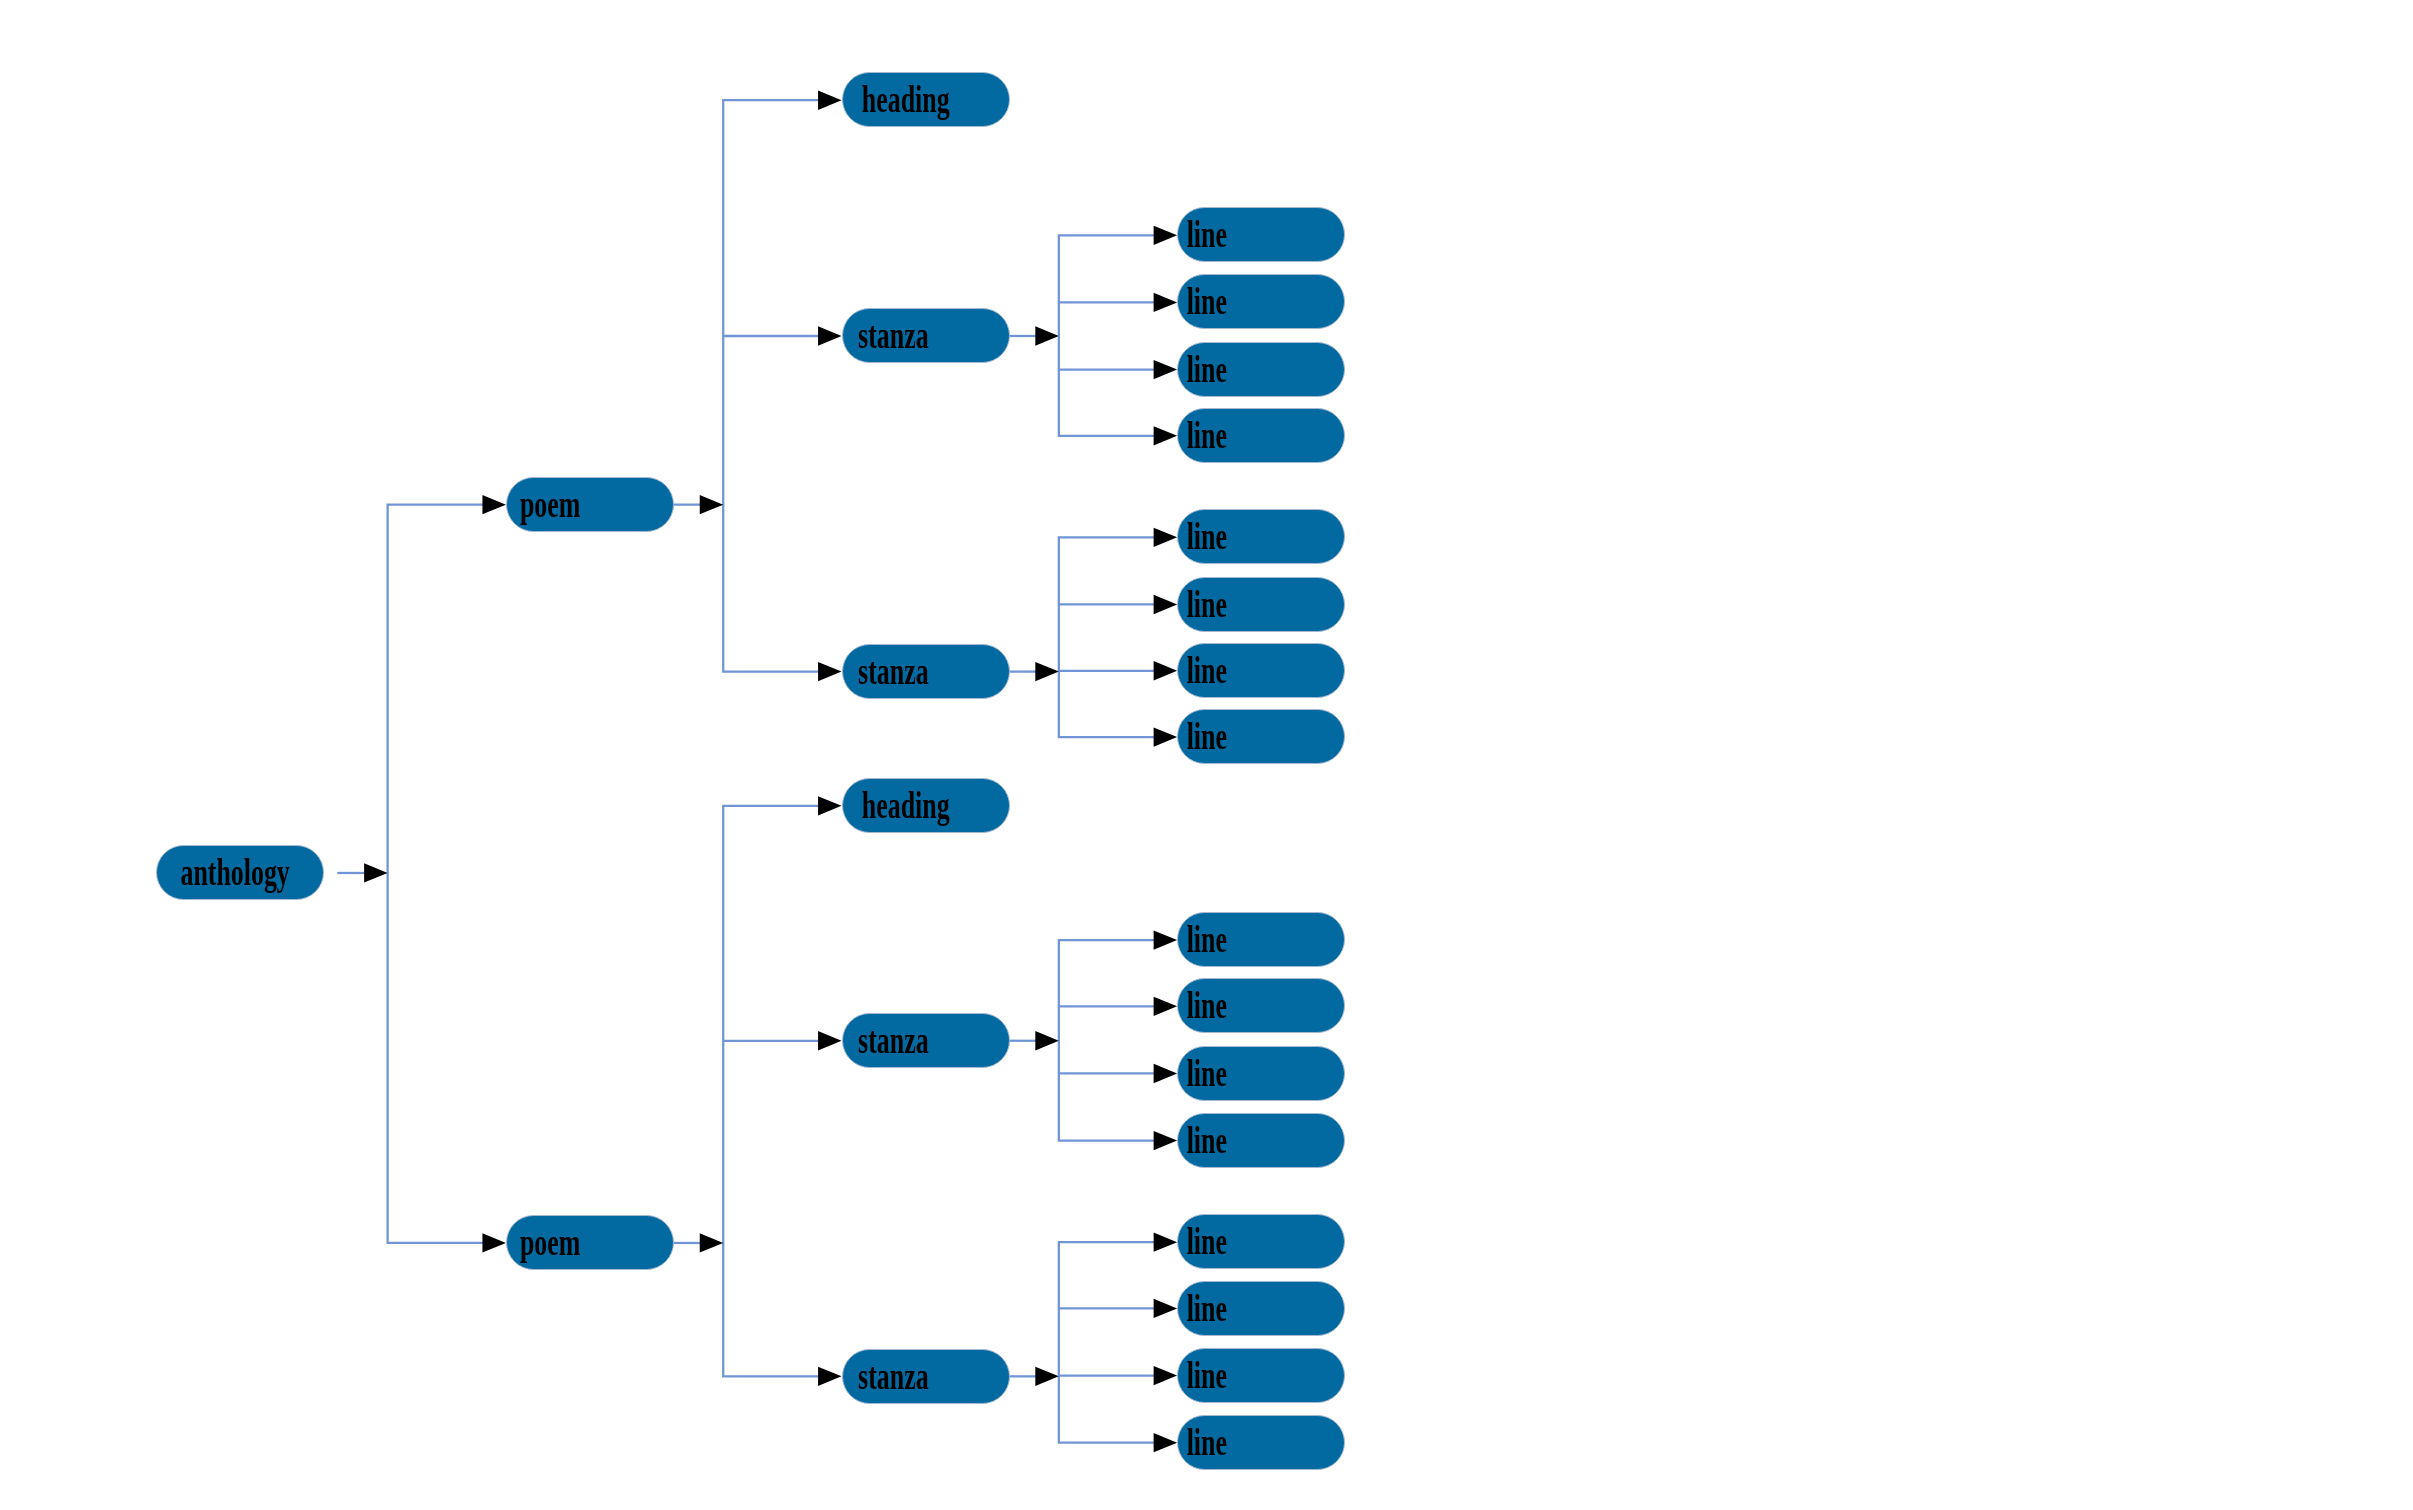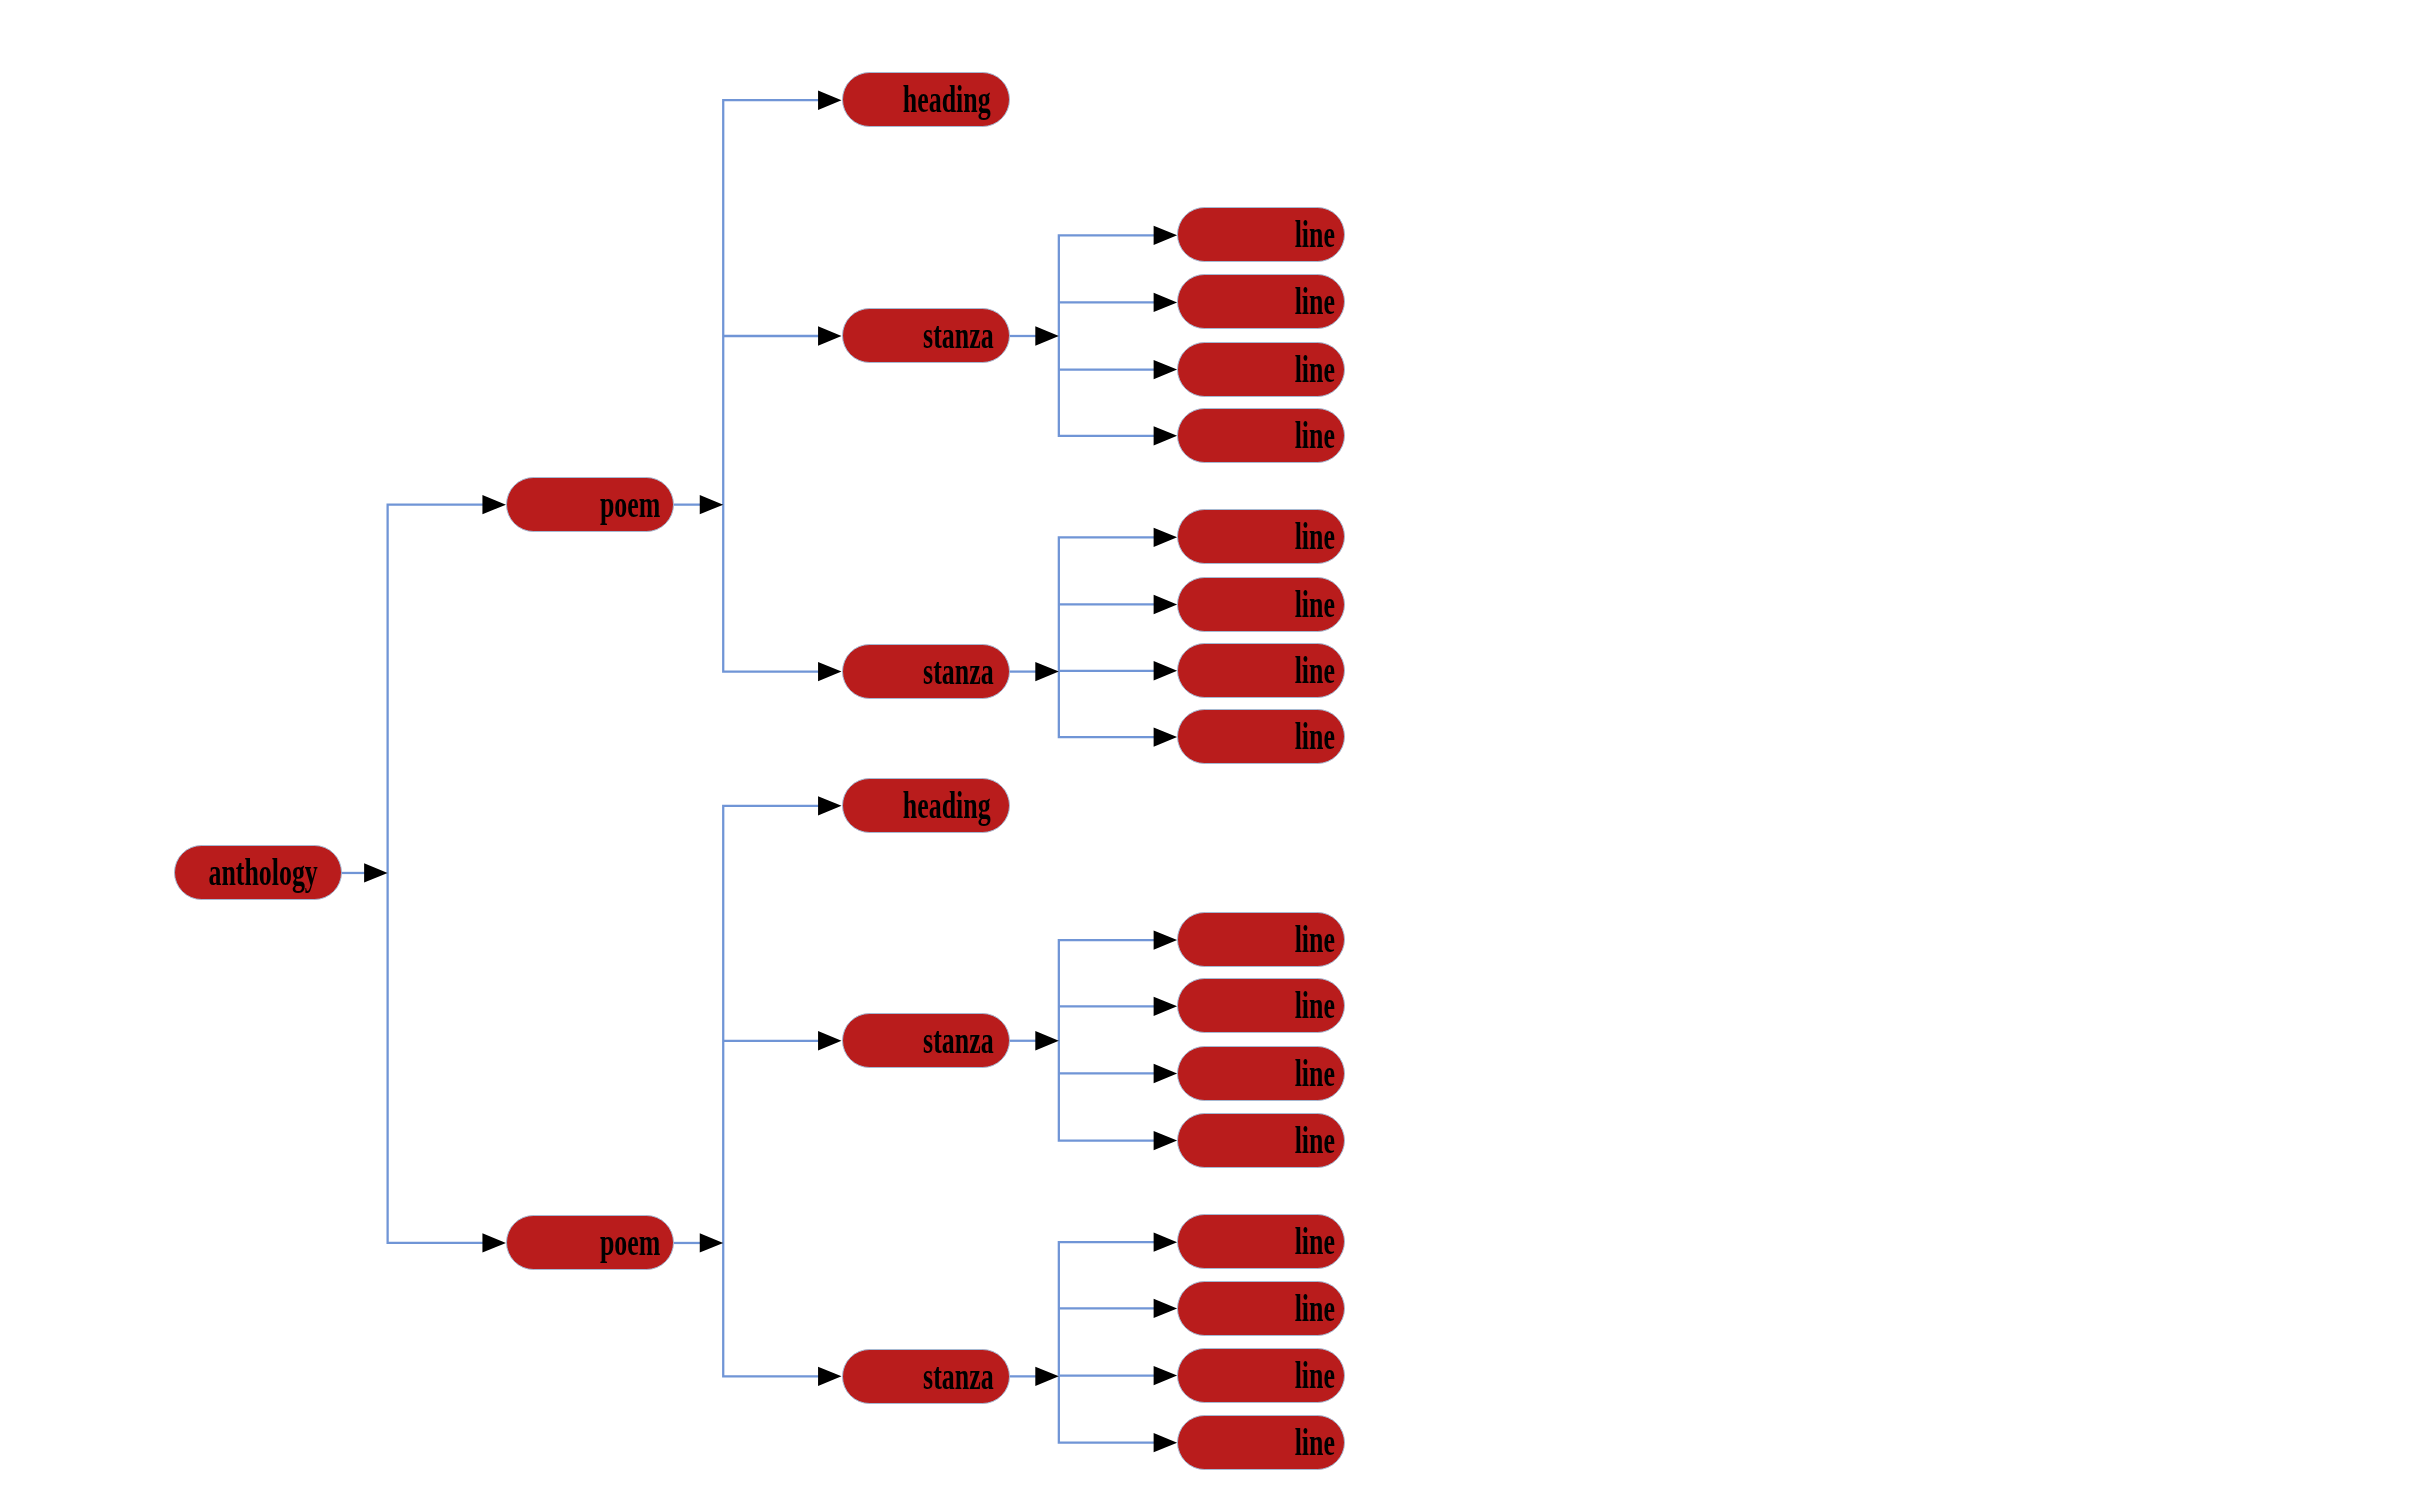--- a/index.html
+++ b/index.html
@@ -11,9 +11,9 @@
   svg.edges{position:absolute;left:0;top:0;}
   .node{
     position:absolute;width:168px;height:55px;
-    background:#b91c1c;border:0.8px solid #a6b9d2;border-radius:28.5px;
+    background:#0369a1;border:0.8px solid #a6b9d2;border-radius:28.5px;
     box-sizing:border-box;
-    display:flex;align-items:center;justify-content:flex-end;
+    display:flex;align-items:center;justify-content:flex-start;
   }
   .lbl{
     font-weight:bold;font-size:37px;color:#000000;line-height:1;

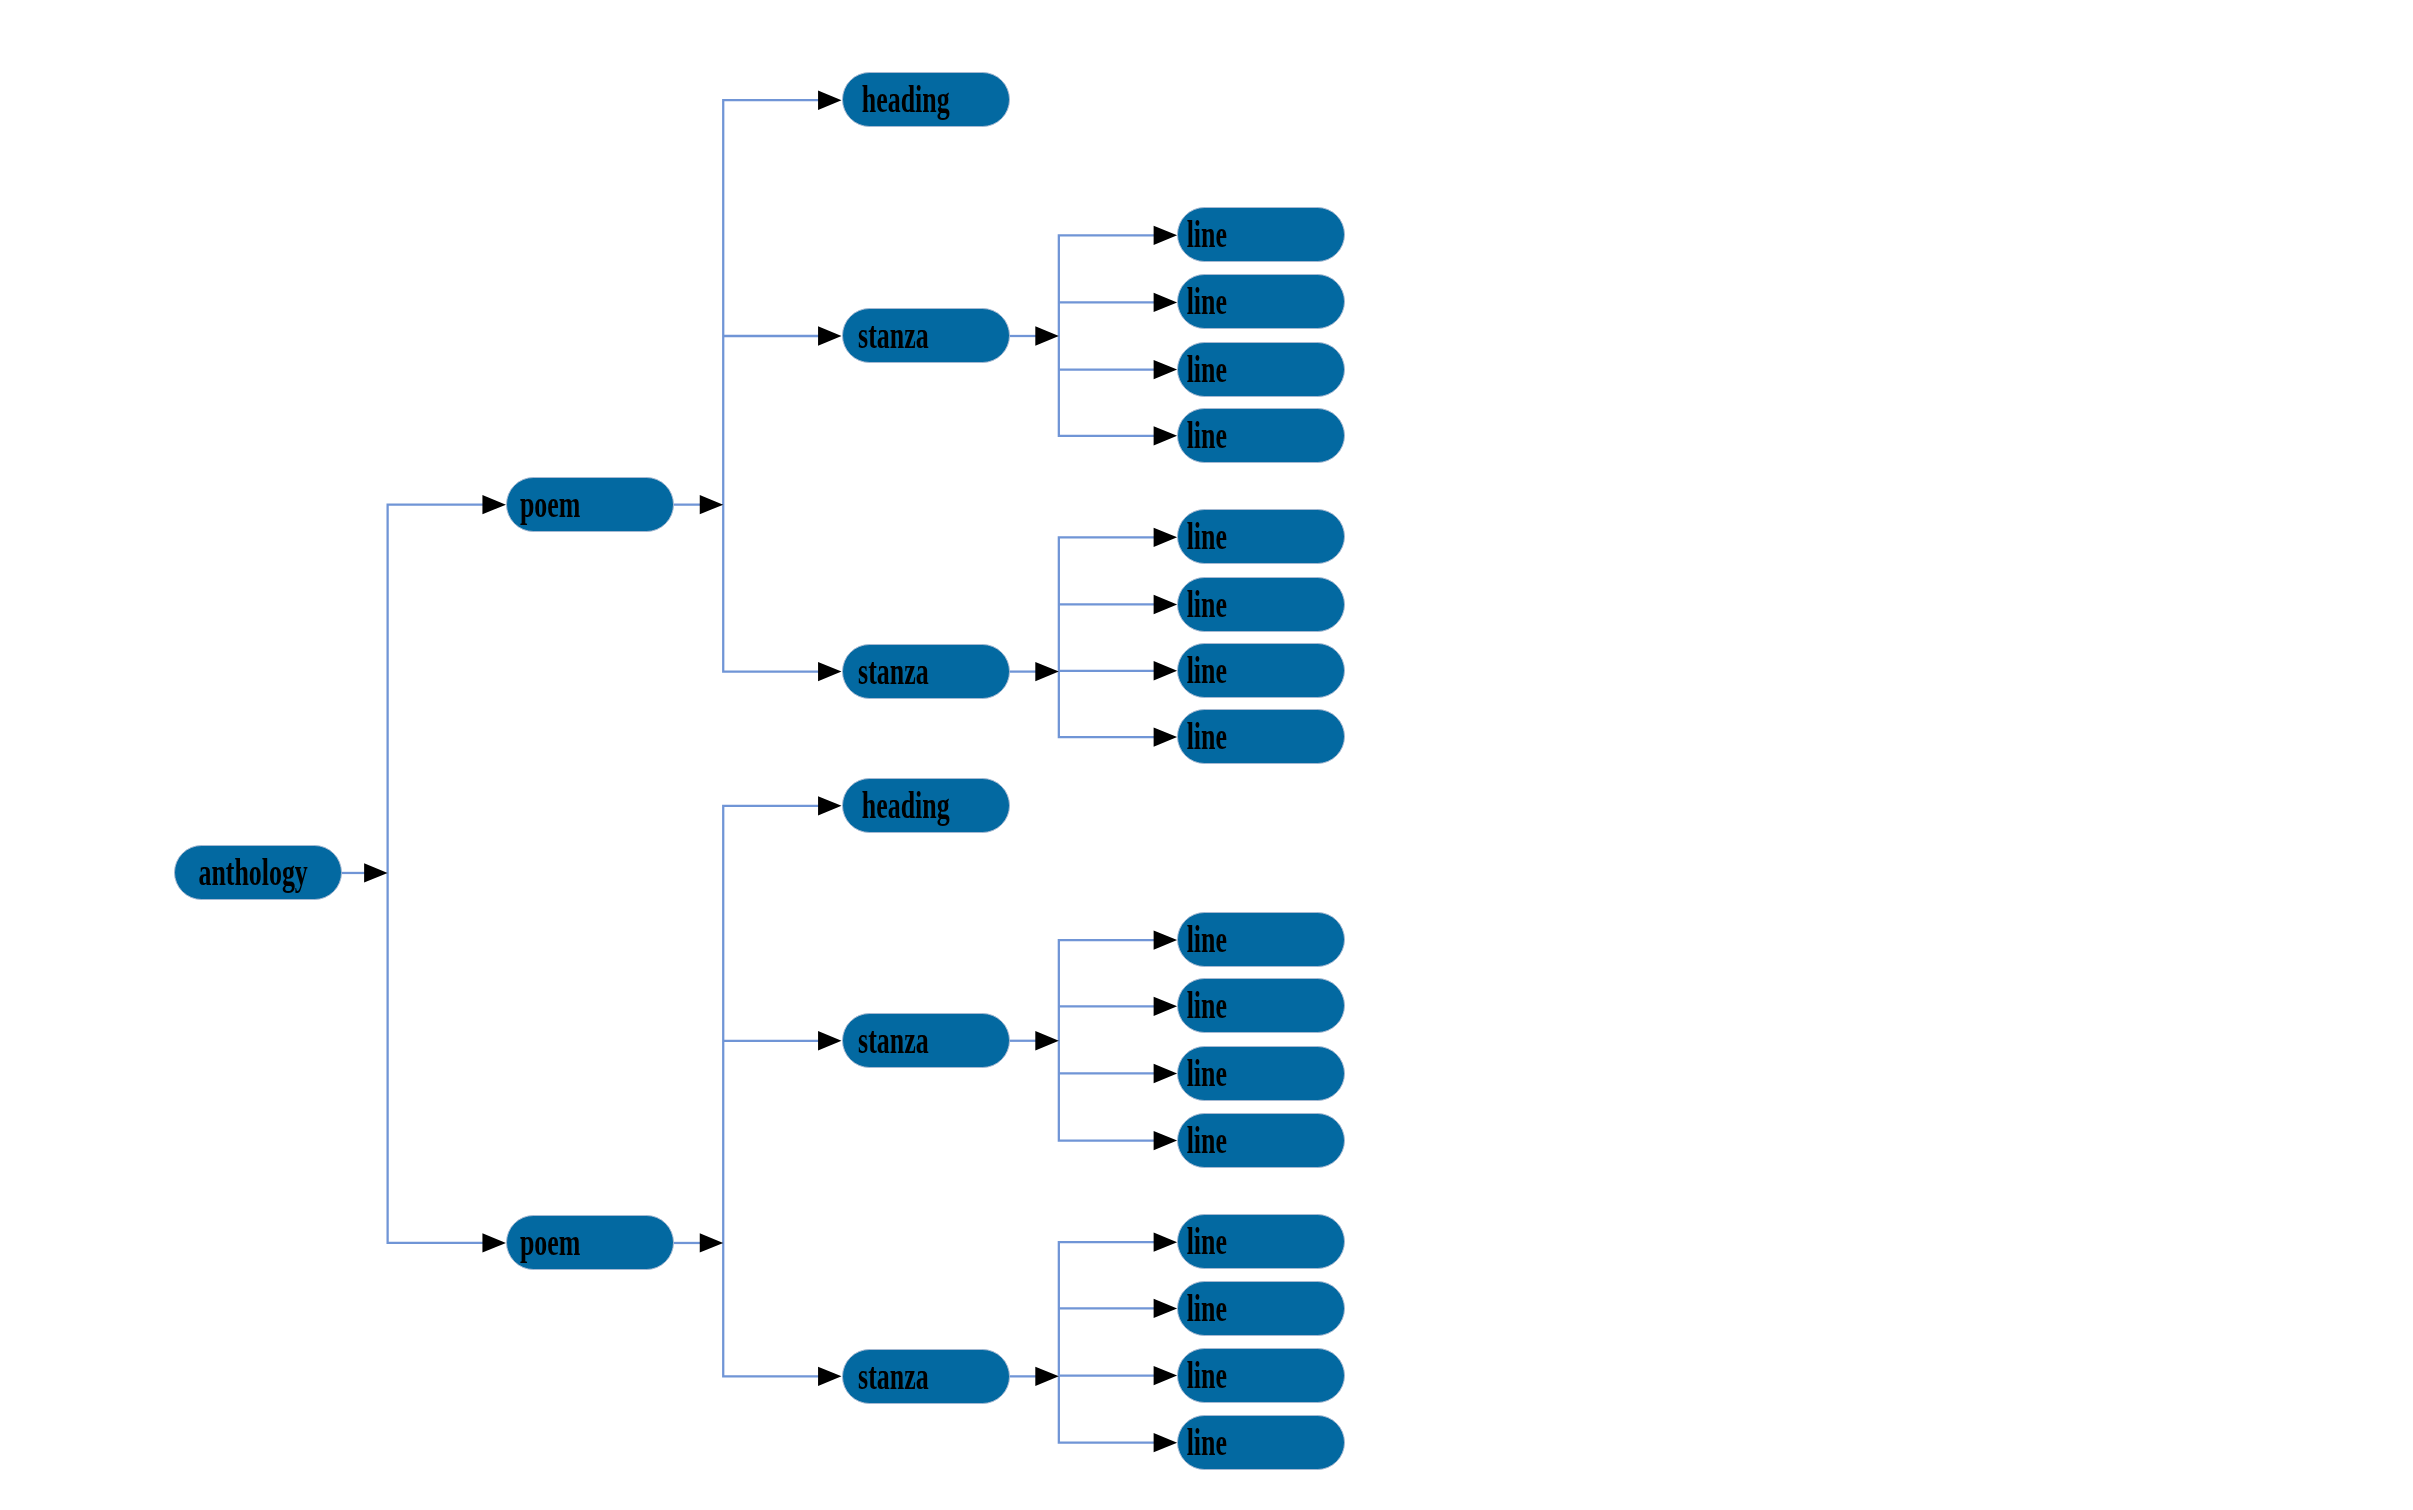--- a/index.html
+++ b/index.html
@@ -98,7 +98,7 @@
     </g>
   </svg>
 
-  <div class="node" style="left:174px;top:845px">
+  <div class="node" style="left:156px;top:845px">
     <span class="lbl">anthology</span>
   </div>
 

